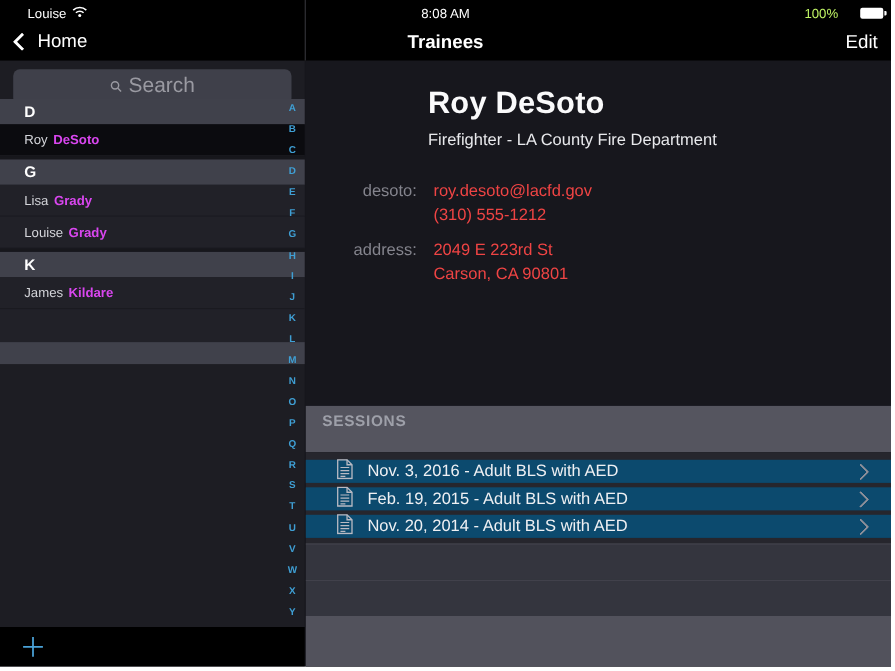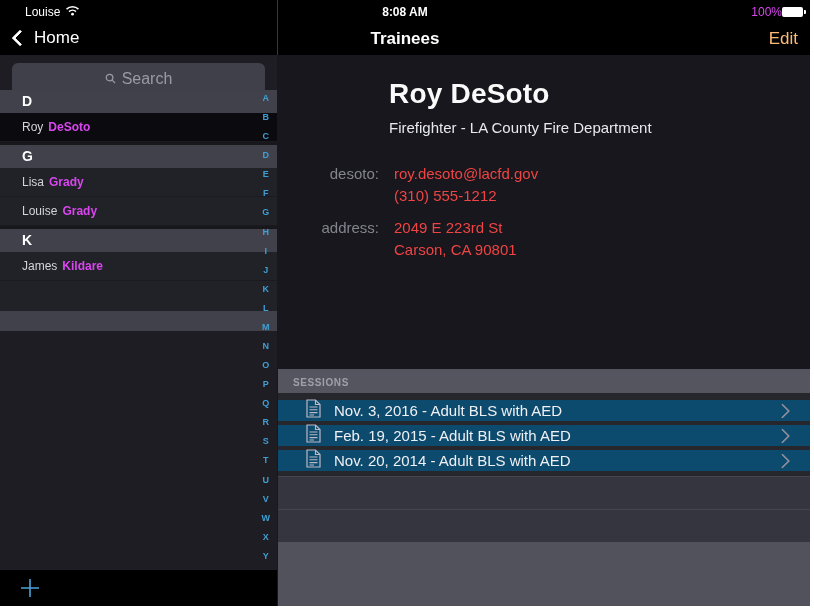--- a/index.html
+++ b/index.html
@@ -13,7 +13,7 @@
   .status-left{position:absolute;left:25px;top:5px;display:flex;align-items:center;gap:5px;
                color:#fff;font-size:12px}
   .status-time{position:absolute;left:0;top:5px;width:100%;text-align:center;color:#fff;
-               font-size:12px;font-weight:700}
+               font-size:12px;font-weight:400}
   .status-right{position:absolute;right:7px;top:5px;display:flex;align-items:center;gap:0;
                 color:#d946ef;font-size:12px}
   .batt{width:21px;height:10px;background:#fff;border-radius:2px;position:relative}

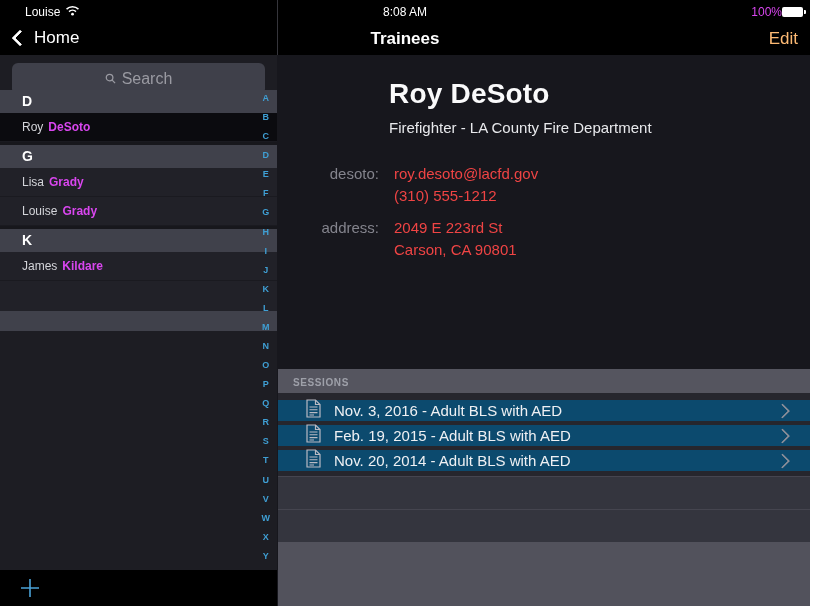--- a/index.html
+++ b/index.html
@@ -14,8 +14,8 @@
                color:#fff;font-size:12px}
   .status-time{position:absolute;left:0;top:5px;width:100%;text-align:center;color:#fff;
                font-size:12px;font-weight:400}
-  .status-right{position:absolute;right:7px;top:5px;display:flex;align-items:center;gap:0;
-                color:#d946ef;font-size:12px}
+  .status-right{position:absolute;right:7px;top:5px;display:flex;align-items:center;gap:20px;
+                color:#bef264;font-size:12px}
   .batt{width:21px;height:10px;background:#fff;border-radius:2px;position:relative}
   .batt:after{content:"";position:absolute;right:-3px;top:3px;width:2px;height:4px;background:#fff;
               border-radius:0 1px 1px 0}

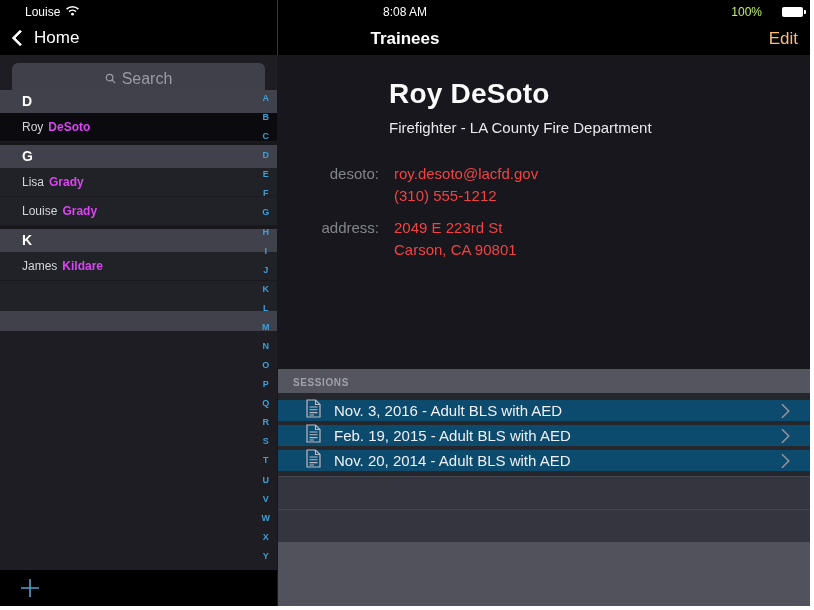--- a/index.html
+++ b/index.html
@@ -97,7 +97,7 @@
       <span>Home</span>
     </div>
     <div class="nav-title">Trainees</div>
-    <div class="edit-btn" id="edit-btn" style="color: #fdba74;">Edit</div>
+    <div class="edit-btn" id="edit-btn" style="color: #ffffff;">Edit</div>
     <div class="vdiv"></div>
   </div>
 

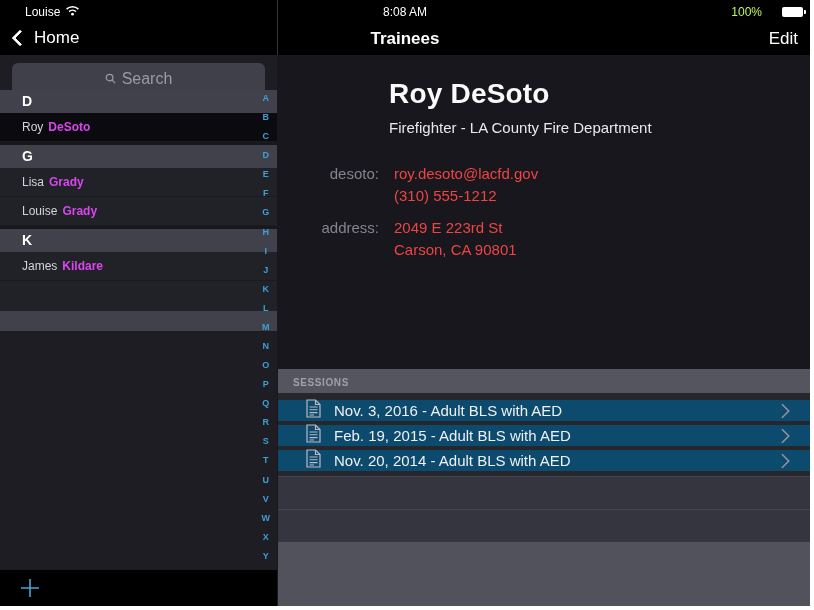--- a/index.html
+++ b/index.html
@@ -31,7 +31,7 @@
   #sidebar{position:absolute;left:0;top:55px;width:277px;height:515px;background:#1d1d23}
   .search-wrap{height:35px;padding:8px 12px 0;box-sizing:border-box}
   .search-field{height:32px;background:#3f404a;border-radius:6px;display:flex;align-items:center;
-                justify-content:center;gap:6px;color:#9a9aa2;font-size:16px}
+                justify-content:center;gap:6px;color:#9a9aa2;font-size:19px}
   .sec-header{height:23px;background:#40414b;color:#fff;font-size:14px;font-weight:700;
               line-height:23px;padding-left:22px}
   .person{height:29px;display:flex;align-items:center;padding-left:22px;font-size:12px;

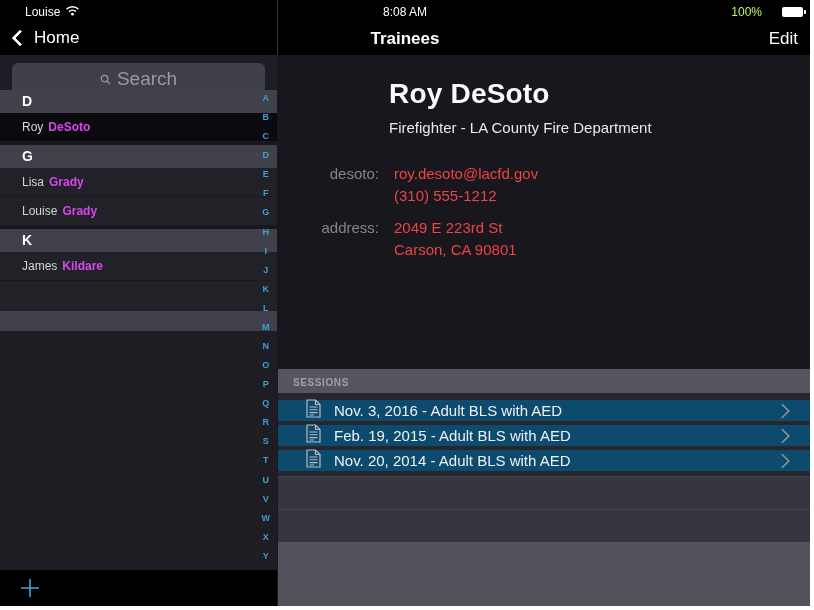--- a/index.html
+++ b/index.html
@@ -56,7 +56,7 @@
   .frow{display:flex;margin-bottom:10px}
   .flabel{width:101px;flex:none;text-align:right;color:#84848d;font-size:15px;line-height:22px}
   .fvals{margin-left:15px;color:#ef4444;font-size:15px;line-height:22px}
-  .sessions-header{height:24px;background:#55555f;color:#9ea0a9;font-size:10px;font-weight:700;
+  .sessions-header{height:42px;background:#55555f;color:#9ea0a9;font-size:14px;font-weight:700;
                    letter-spacing:.6px;line-height:27px;padding-left:15px}
   .sessions-area{background:#26262d}
   .srow-gap7{height:7px}

